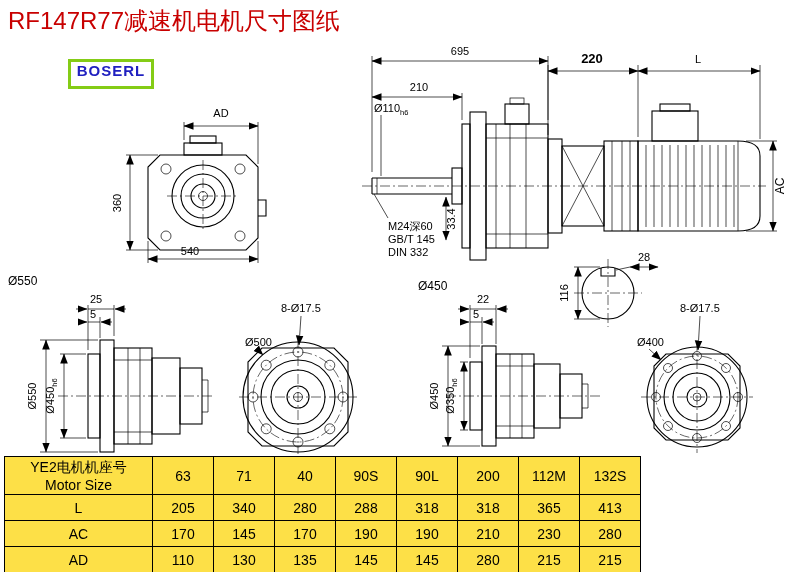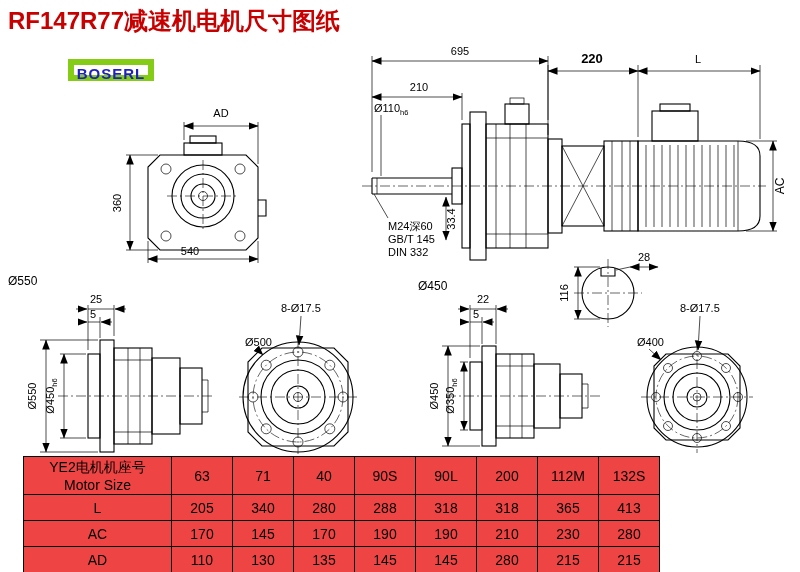--- a/index.html
+++ b/index.html
@@ -5,7 +5,7 @@
   * { margin:0; padding:0; box-sizing:border-box; }
   html,body { width:800px; height:572px; }
   body { background:#fff; font-family:"Liberation Sans", sans-serif; position:relative; overflow:hidden; color:#000; }
-  .title { position:absolute; left:8px; top:5px; font-size:24px; font-weight:bold; color:#c80000; white-space:nowrap; }
+  .title { position:absolute; left:8px; top:5px; font-size:24px; font-weight:normal; color:#c80000; white-space:nowrap; }
   .logo { position:absolute; left:68px; top:59px; width:86px; height:22px; border:6px solid #84cc16;
           color:#2020c0; font-weight:bold; font-size:15px; letter-spacing:1px; text-align:center; line-height:18px; }
   .art { position:absolute; left:0; top:0; }

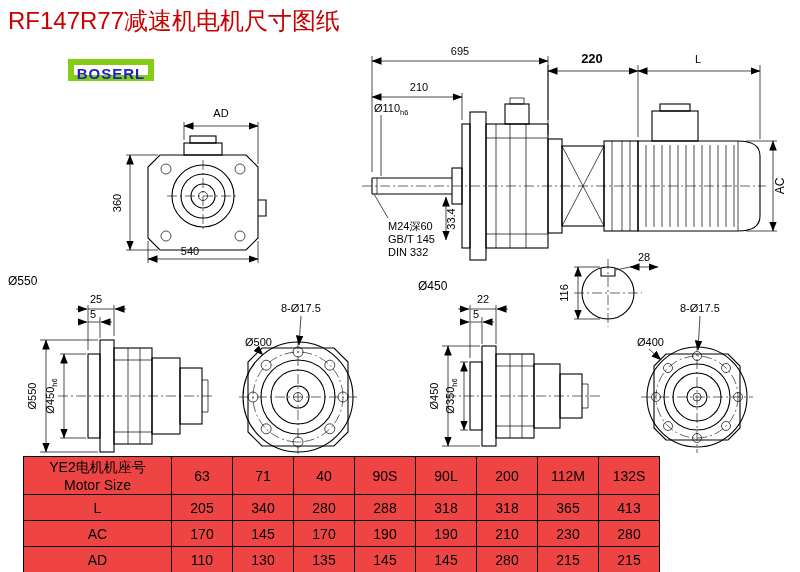--- a/index.html
+++ b/index.html
@@ -6,7 +6,7 @@
   html,body { width:800px; height:572px; }
   body { background:#fff; font-family:"Liberation Sans", sans-serif; position:relative; overflow:hidden; color:#000; }
   .title { position:absolute; left:8px; top:5px; font-size:24px; font-weight:normal; color:#c80000; white-space:nowrap; }
-  .logo { position:absolute; left:68px; top:59px; width:86px; height:22px; border:6px solid #84cc16;
+  .logo { position:absolute; left:68px; top:59px; width:86px; height:30px; border:3px solid #84cc16;
           color:#2020c0; font-weight:bold; font-size:15px; letter-spacing:1px; text-align:center; line-height:18px; }
   .art { position:absolute; left:0; top:0; }
   

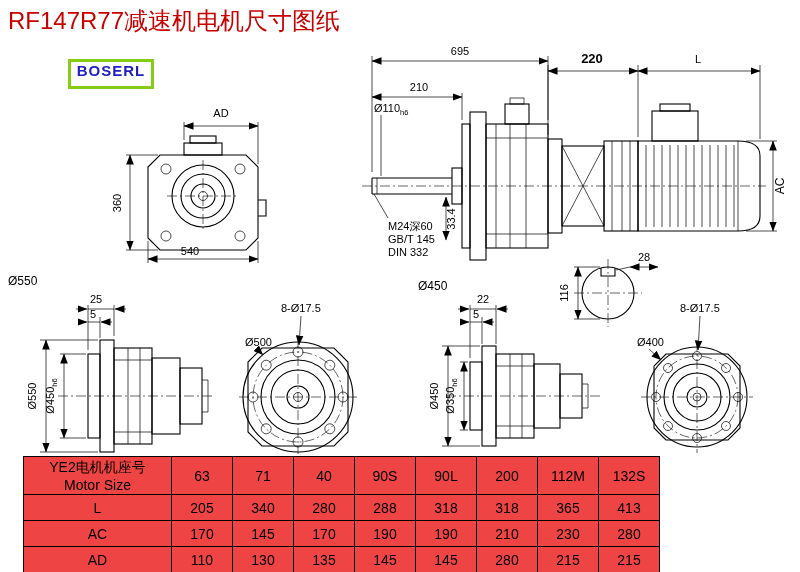--- a/index.html
+++ b/index.html
@@ -20,7 +20,7 @@
   svg text.big { font-size:13px; font-weight:bold; }
   svg text.md { font-size:12px; }
   
-  table.size-table { position:absolute; left:23px; top:456px; border-collapse:collapse; table-layout:fixed; background:#ef4444; }
+  table.size-table { position:absolute; left:4px; top:456px; border-collapse:collapse; table-layout:fixed; background:#fde047; }
   .size-table td { border:1px solid #000; text-align:center; vertical-align:middle; font-size:14px; padding:0; }
   .size-table tr.hd td { height:38px; }
   .size-table tr.dr td { height:26px; }

